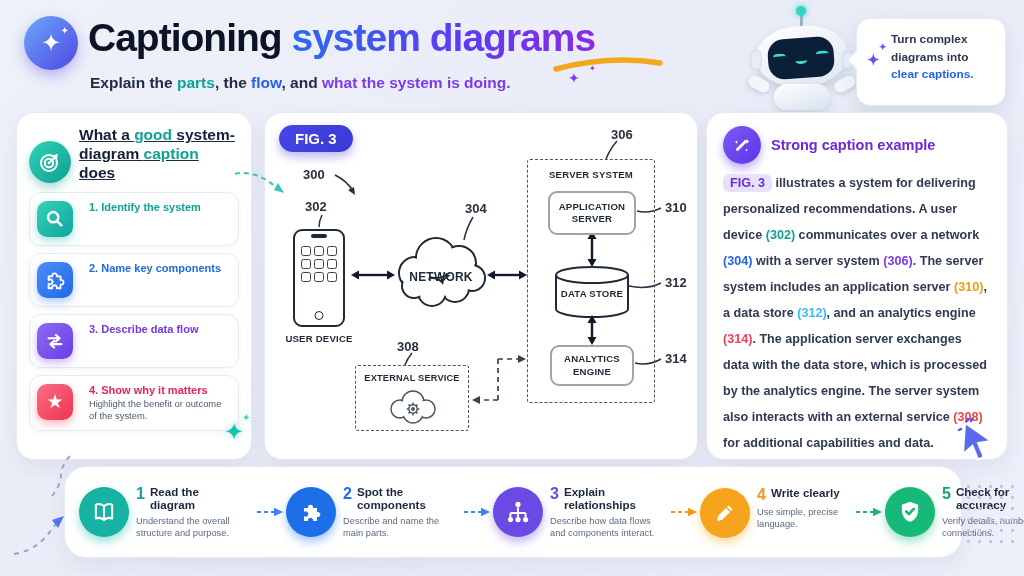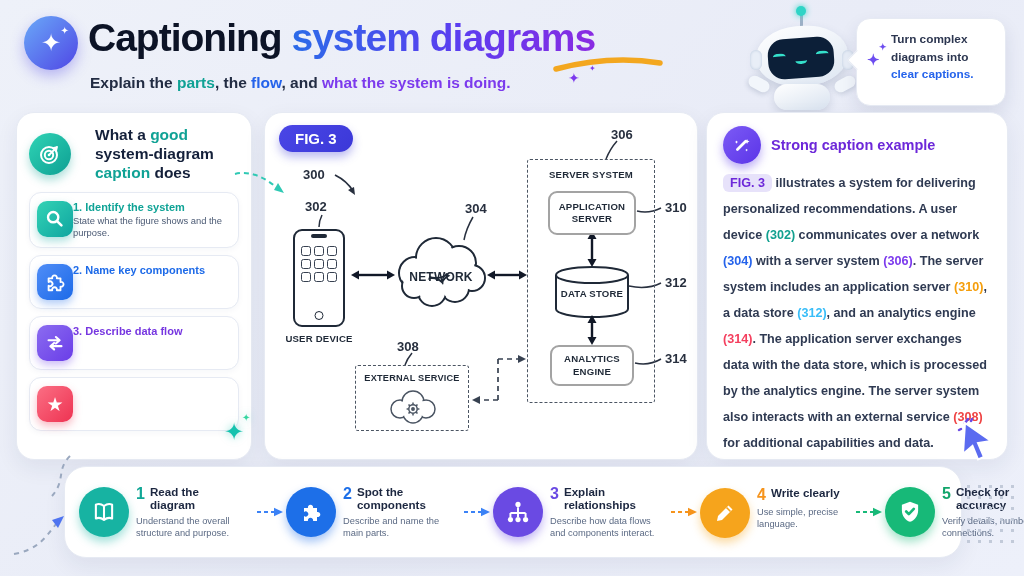--- a/index.html
+++ b/index.html
@@ -47,7 +47,7 @@
 
   
   .left-card { left:16px; top:112px; width:236px; height:348px; padding:13px 12px; }
-  .lc-head { display:flex; gap:24px; align-items:center; margin-bottom:9px; }
+  .lc-head { display:flex; gap:8px; align-items:flex-end; margin-bottom:9px;text-decoration:underline; }
   .lc-badge { width:42px; height:42px; min-width:42px; border-radius:50%; background:linear-gradient(135deg,#2fd4b5,#0e9f93);
     display:flex; align-items:center; justify-content:center; box-shadow:0 5px 10px rgba(16,163,150,.35); }
   .lc-title { font-size:15.5px; font-weight:800; color:#14203a; line-height:1.22; width:160px; }

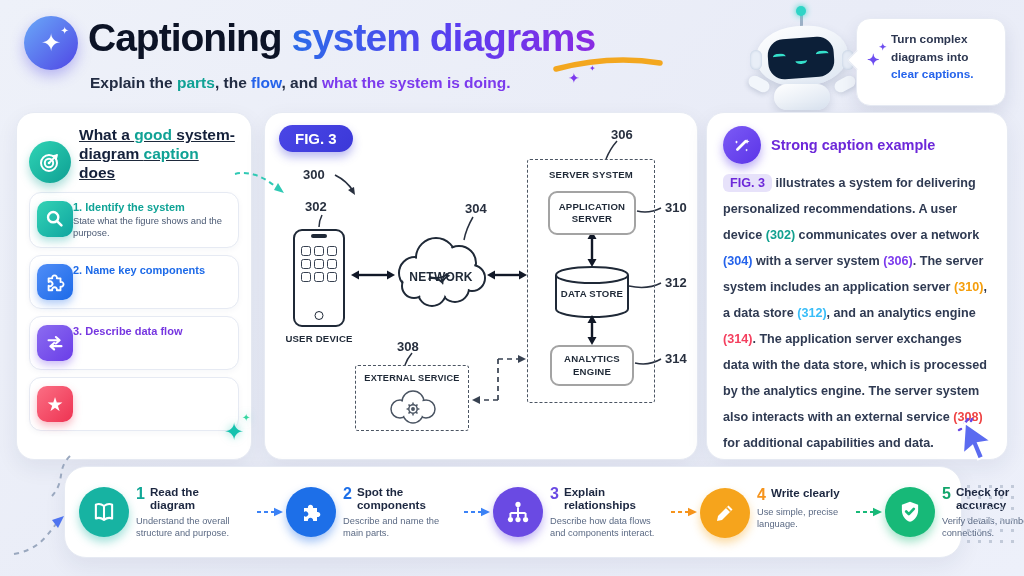--- a/index.html
+++ b/index.html
@@ -51,7 +51,7 @@
   .lc-badge { width:42px; height:42px; min-width:42px; border-radius:50%; background:linear-gradient(135deg,#2fd4b5,#0e9f93);
     display:flex; align-items:center; justify-content:center; box-shadow:0 5px 10px rgba(16,163,150,.35); }
   .lc-title { font-size:15.5px; font-weight:800; color:#14203a; line-height:1.22; width:160px; }
-  .lc-item { display:flex; gap:0; align-items:flex-start; border:1px solid #e6eaf3; border-radius:12px;
+  .lc-item { display:flex; gap:16px; align-items:flex-start; border:1px solid #e6eaf3; border-radius:12px;
     padding:8px 7px; margin-top:7px; background:#fff; box-shadow:0 2px 6px rgba(30,41,90,.04); }
   .lc-tile { width:36px; height:36px; min-width:36px; border-radius:10px; display:flex; align-items:center; justify-content:center; color:#fff; }
   .tile-teal   { background:linear-gradient(135deg,#34d3b5,#0ea5a0); box-shadow:0 4px 8px rgba(14,165,160,.35); }

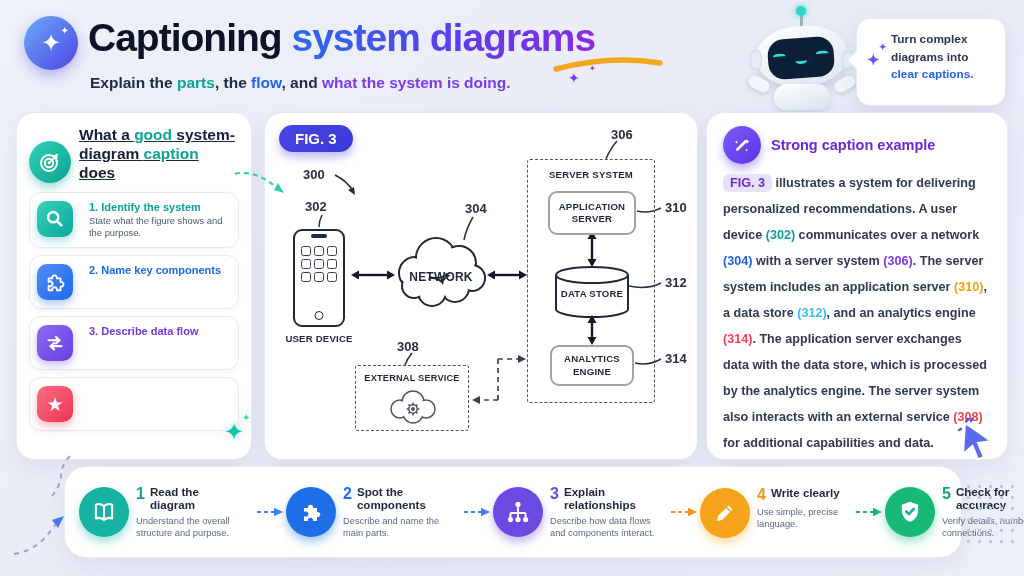--- a/index.html
+++ b/index.html
@@ -181,7 +181,6 @@
     </div>
     <div>
       <div class="lc-item-title t1"><span>1.</span> <span>Identify the system</span></div>
-      <div class="lc-item-desc">State what the figure shows and the purpose.</div>
     </div>
   </div>
 

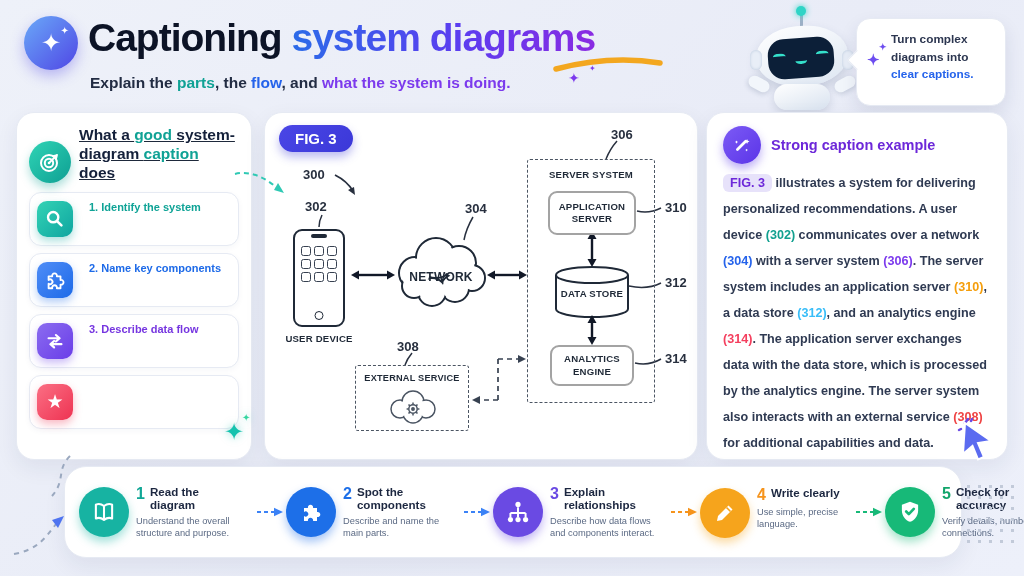--- a/index.html
+++ b/index.html
@@ -209,6 +209,10 @@
 
   <div class="lc-item">
     <div class="lc-tile tile-red" style="font-size:19px;">★</div>
+    <div>
+      <div class="lc-item-title t4"><span>4.</span> <span>Show why it matters</span></div>
+      <div class="lc-item-desc">Highlight the benefit or outcome of the system.</div>
+    </div>
   </div>
 </div>
 <div class="big-spark-teal">✦<small>✦</small></div>

